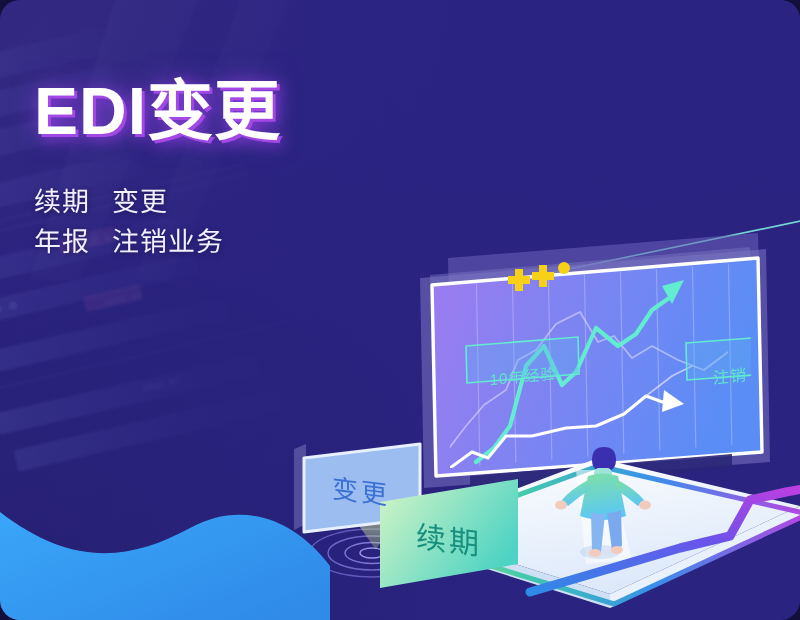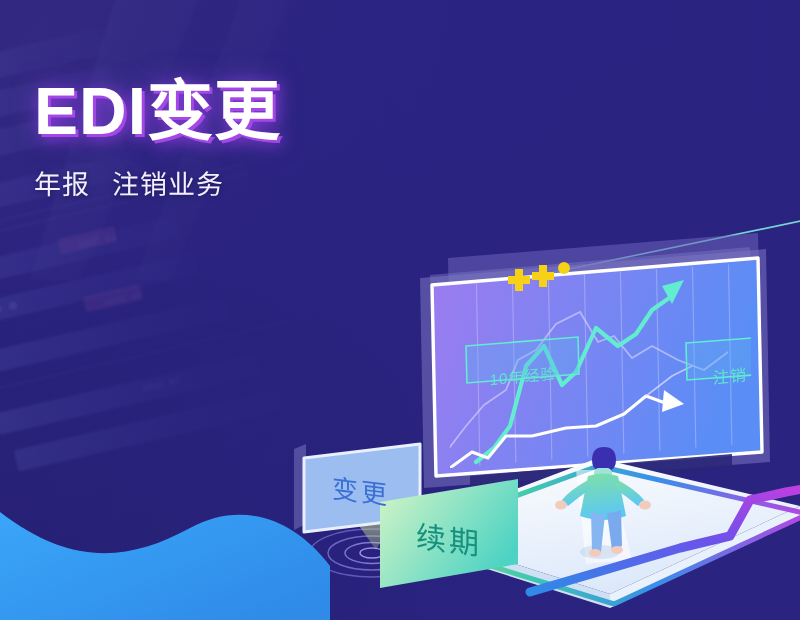--- a/index.html
+++ b/index.html
@@ -14,6 +14,7 @@
       radial-gradient(120% 95% at 96% 8%, #3b2f9a 0%, rgba(59,47,154,0) 55%),
       radial-gradient(110% 90% at 8% 6%, #3a2d86 0%, rgba(58,45,134,0) 52%),
       linear-gradient(160deg, #2e2585 0%, #2a2382 28%, #252071 55%, #1c1a5c 78%, #191750 100%);
+    border-radius: 20px;
   }
 
   

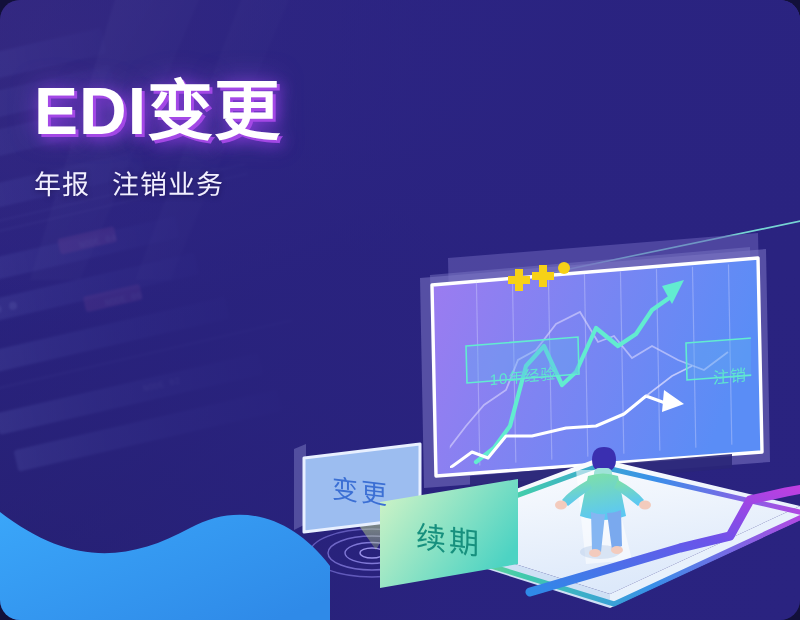--- a/index.html
+++ b/index.html
@@ -139,6 +139,9 @@
   <div class="copy">
     <h1 class="title">EDI变更</h1>
 
+    <p class="sub l1">
+      <span>续期</span><span class="gap"></span><span>变更</span>
+    </p>
     <p class="sub l2">
       <span>年报</span><span class="gap"></span><span>注销业务</span>
     </p>

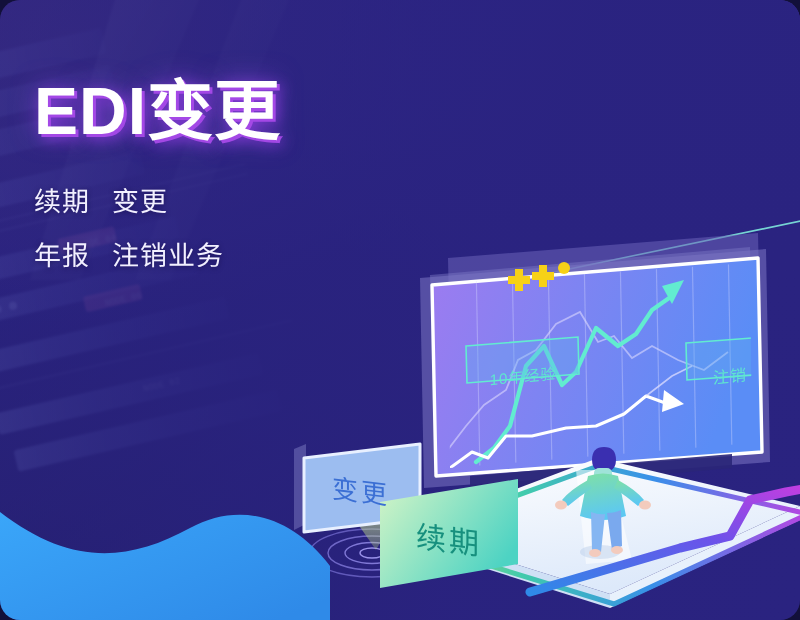--- a/index.html
+++ b/index.html
@@ -37,7 +37,7 @@
   .sub{margin:0;color:#f2f0ff;font-size:27px;line-height:1;letter-spacing:1px;
        text-shadow:0 1px 5px rgba(20,10,60,.6);}
   .sub.l1{margin-top:44px;}
-  .sub.l2{margin-top:27px;}
+  .sub.l2{margin-top:13px;}
   .sub.l3{margin-top:27px;}
   .gap{display:inline-block;width:22px;}
 

